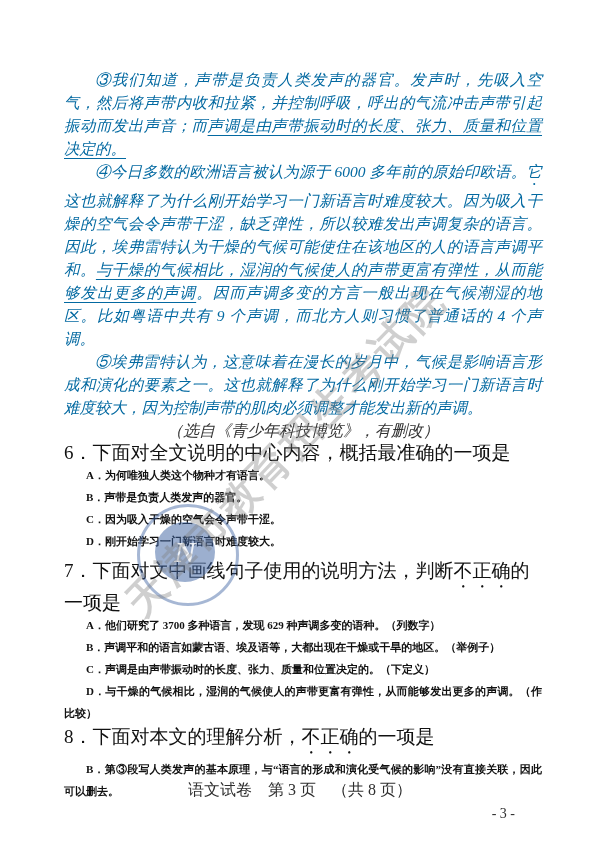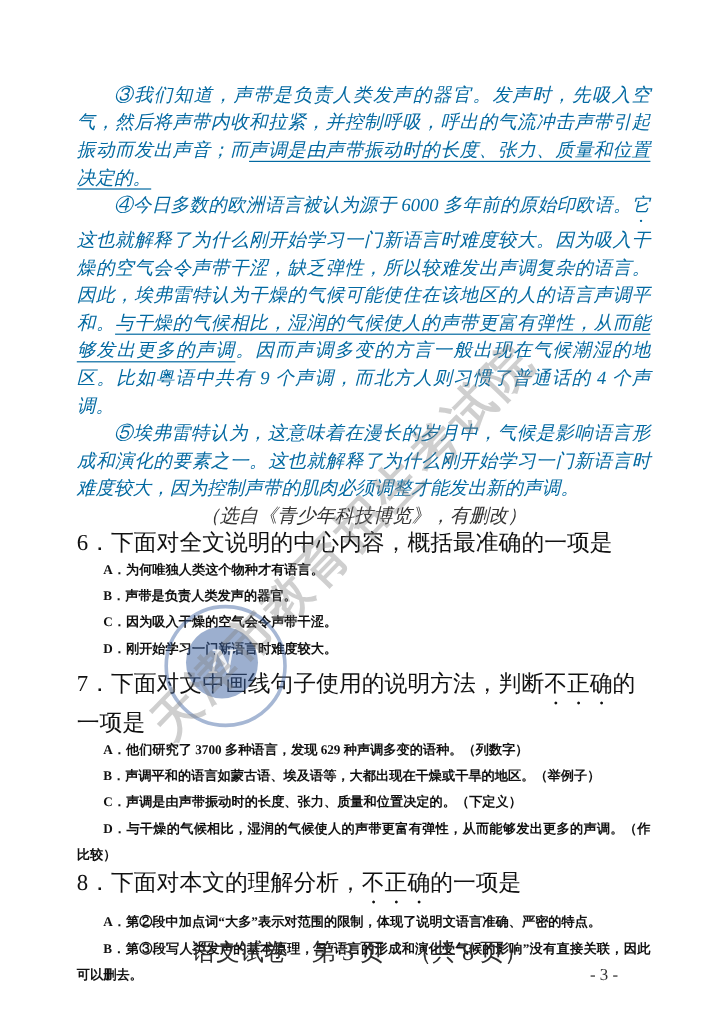--- a/index.html
+++ b/index.html
@@ -148,7 +148,6 @@
 
     <div class="question q8">
       <p class="q-stem"><span>8．</span><span>下面对本文的理解分析，</span><span class="emph-dot">不正确</span><span>的一项是</span></p>
-      <p class="q-option"><span>A．</span><span>第②段中加点词“大多”表示对范围的限制，体现了说明文语言准确、严密的特点。</span></p>
       <p class="q-option"><span>B．</span><span>第③段写人类发声的基本原理，与“语言的形成和演化受气候的影响”没有直接关联，因此可以删去。</span></p>
 
     </div>

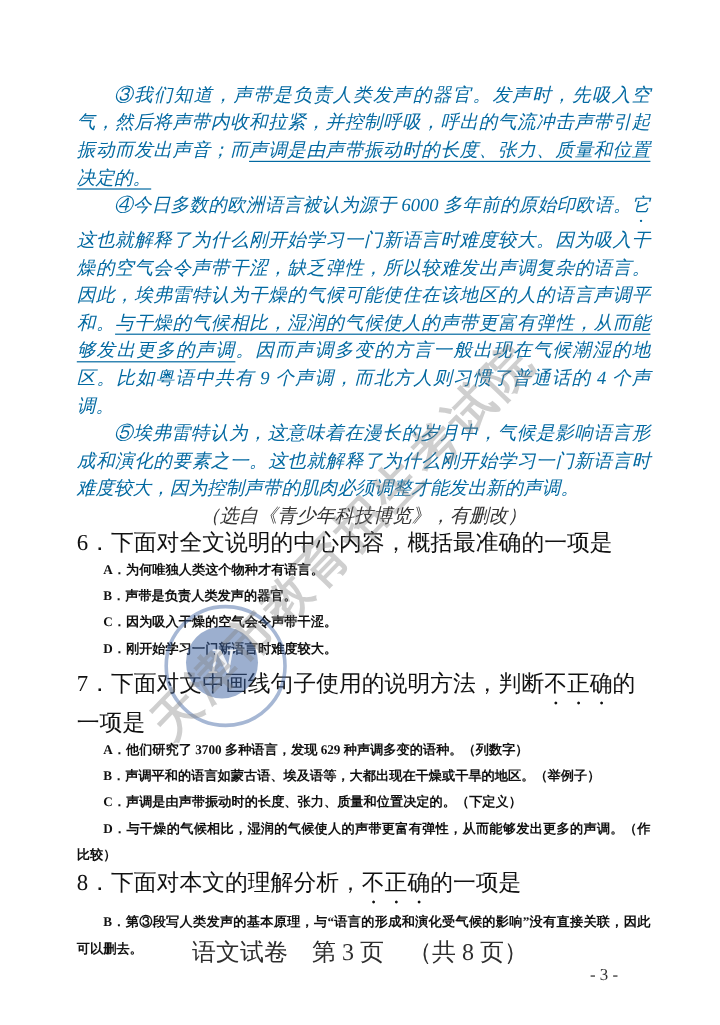--- a/index.html
+++ b/index.html
@@ -62,7 +62,7 @@
     position:absolute;
     left:0;right:0;top:780px;
     text-align:center;
-    font-size:20px;color:#2e2e2e;
+    font-size:16px;color:#2e2e2e;
   }
   .page-number{
     position:absolute;

